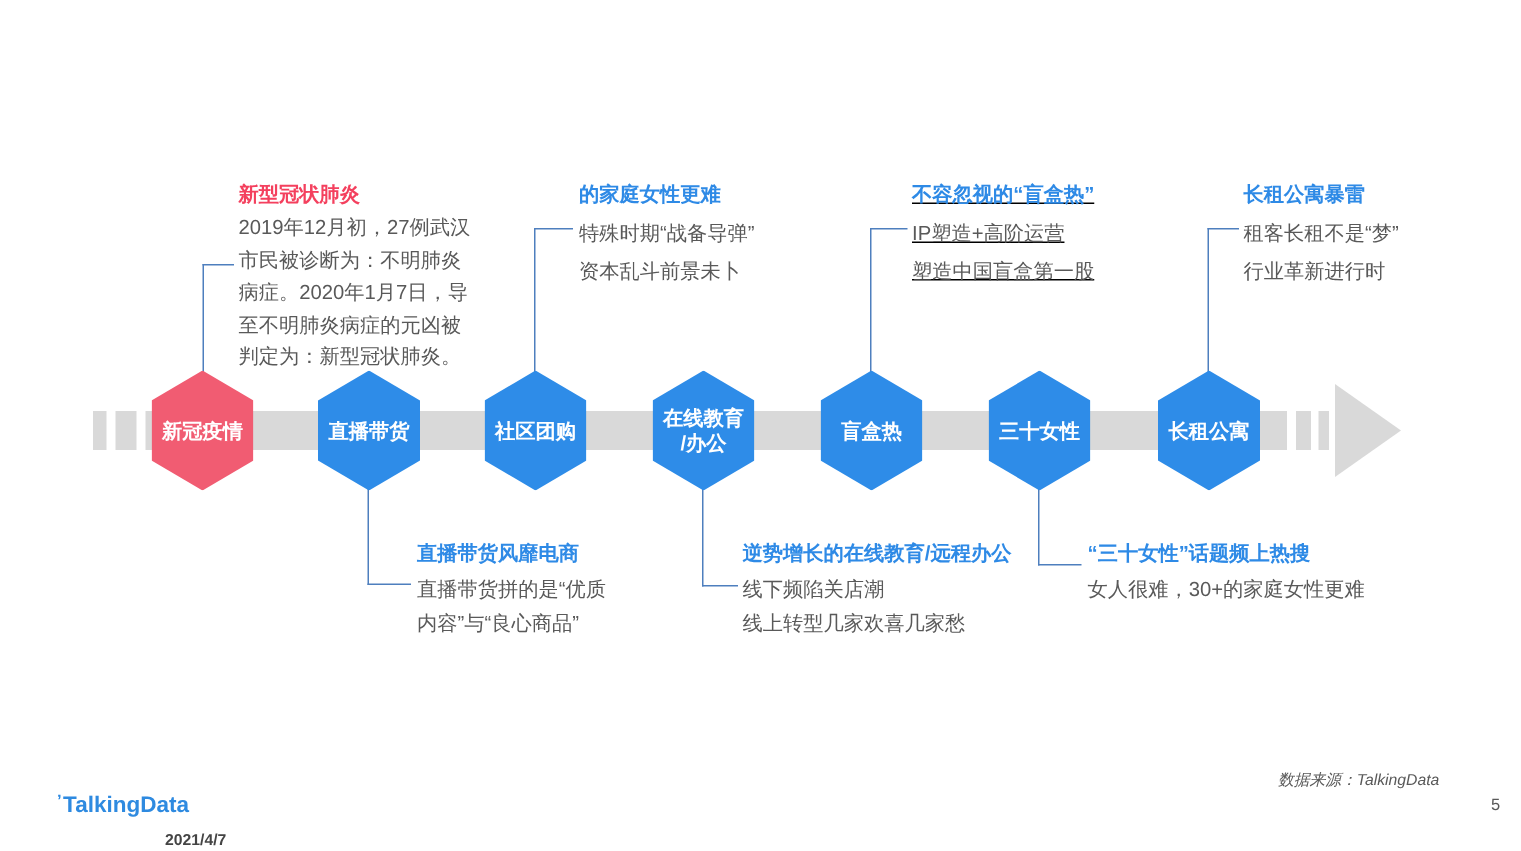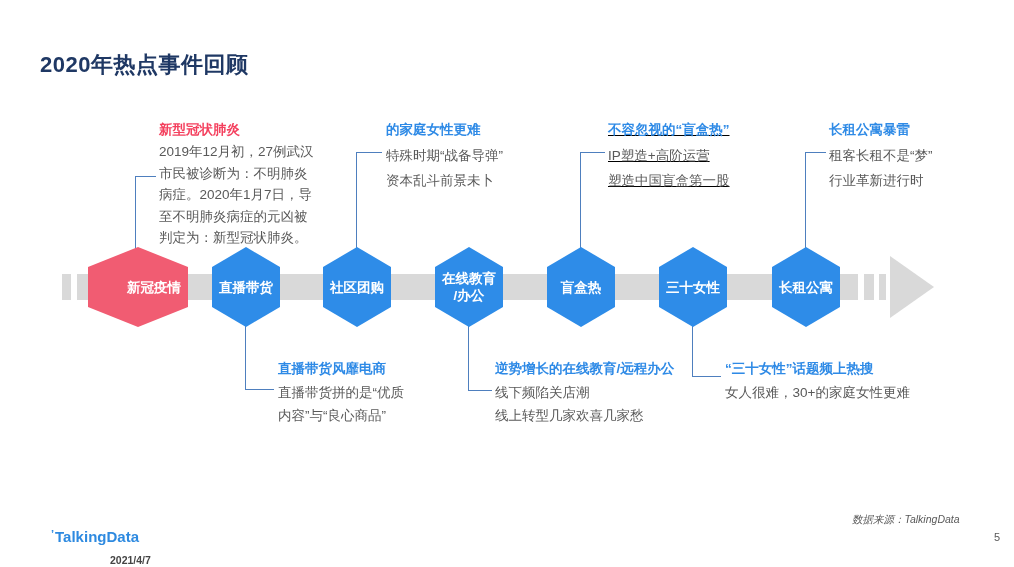--- a/index.html
+++ b/index.html
@@ -54,7 +54,6 @@
 
 <div class="slide">
 
-  <h1 class="page-title">2020年热点事件回顾</h1>
 
   <div class="ann para" style="left:159px; top:121px; width:172px;">
     <div class="ann-title red">新型冠状肺炎</div>

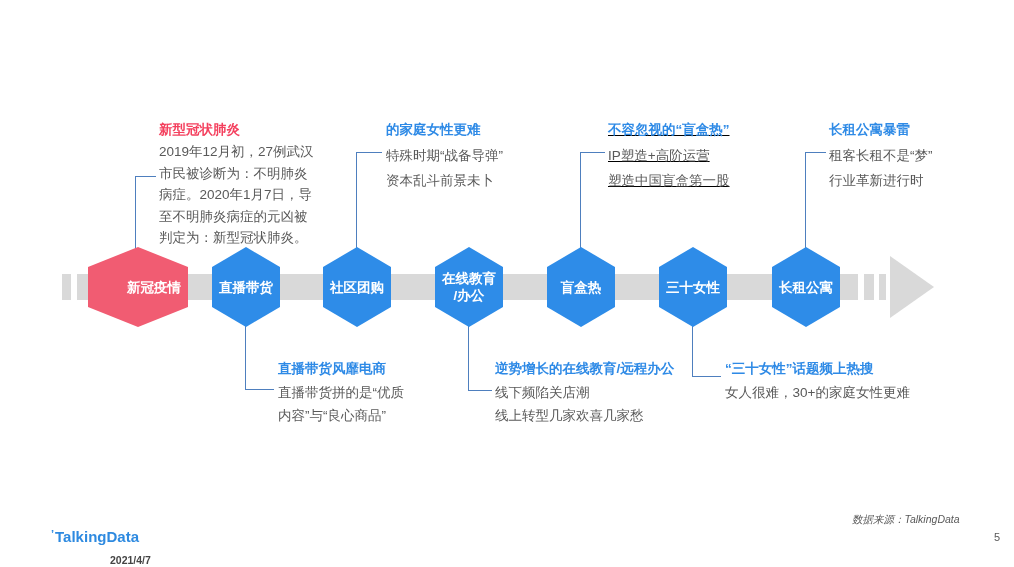--- a/index.html
+++ b/index.html
@@ -115,7 +115,7 @@
   <div class="tl-dash" style="left:879px; width:7px;"></div>
   <div class="tl-arrow"></div>
 
-  <div class="hex red" style="left:88px;padding-left:32px;">
+  <div class="hex red" style="left:101px;">
     <span>新冠疫情</span>
   </div>
   <div class="hex blue" style="left:212px;">

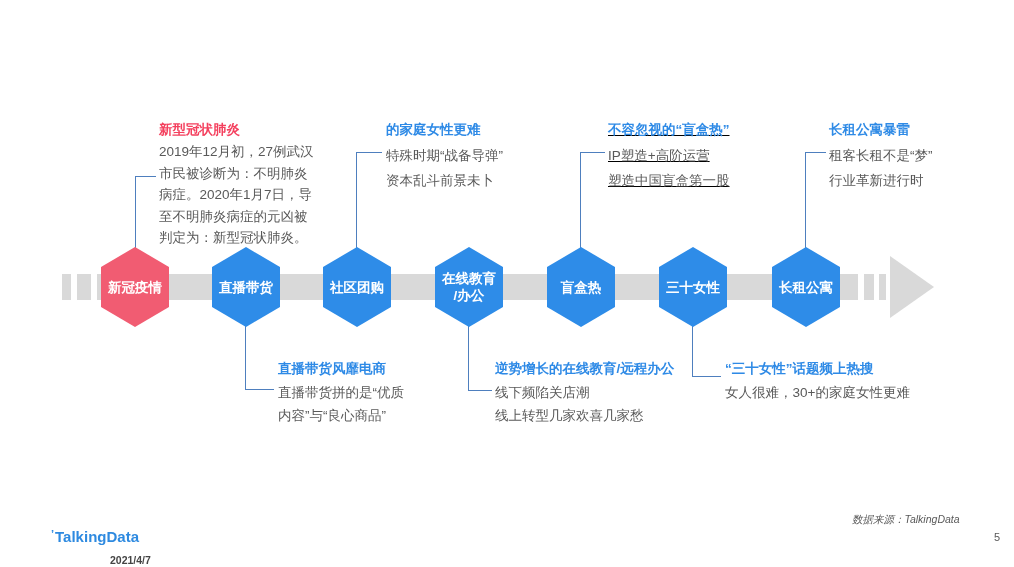--- a/index.html
+++ b/index.html
@@ -43,7 +43,7 @@
   .hex.red  { background:#F15C72; }
   .hex span { display:block; }
   
-  .logo { position:absolute; left:51px; top:528px; font-size:15px; font-weight:bold; color:#2E8AE0; }
+  .logo { position:absolute; left:38px; top:528px; font-size:15px; font-weight:bold; color:#2E8AE0; }
   .logo .tick { font-size:11px; vertical-align:top; margin-right:1px; }
   .footer-date { position:absolute; left:110px; top:535px; font-size:10.5px; font-weight:bold; color:#444;margin-top:19px; }
   .source { position:absolute; left:852px; top:513px; font-size:10.5px; font-style:italic; color:#595959; }

